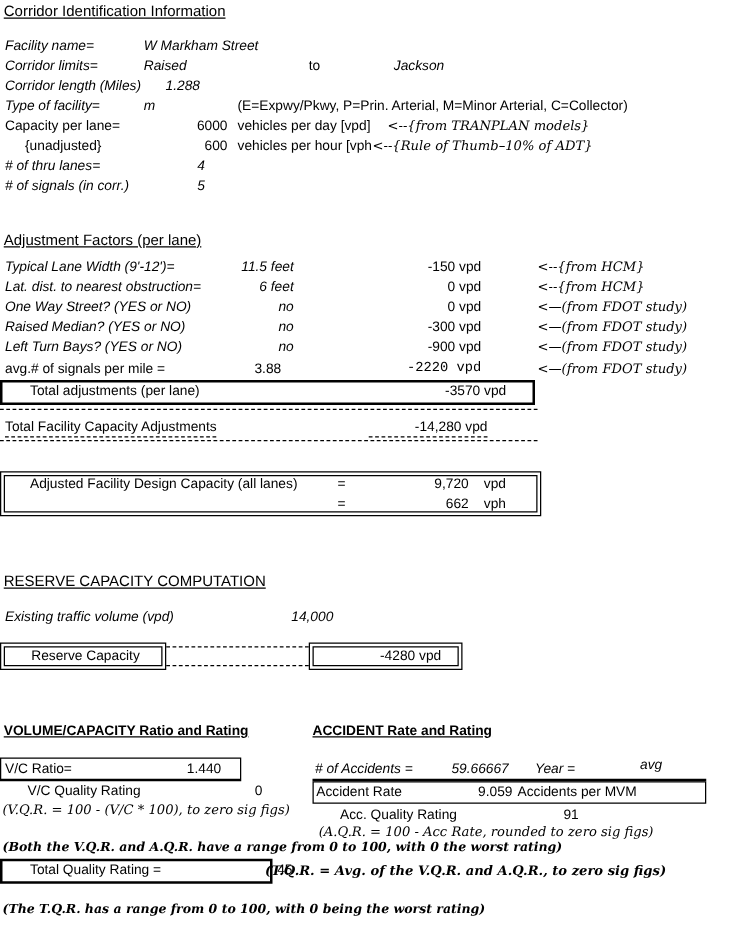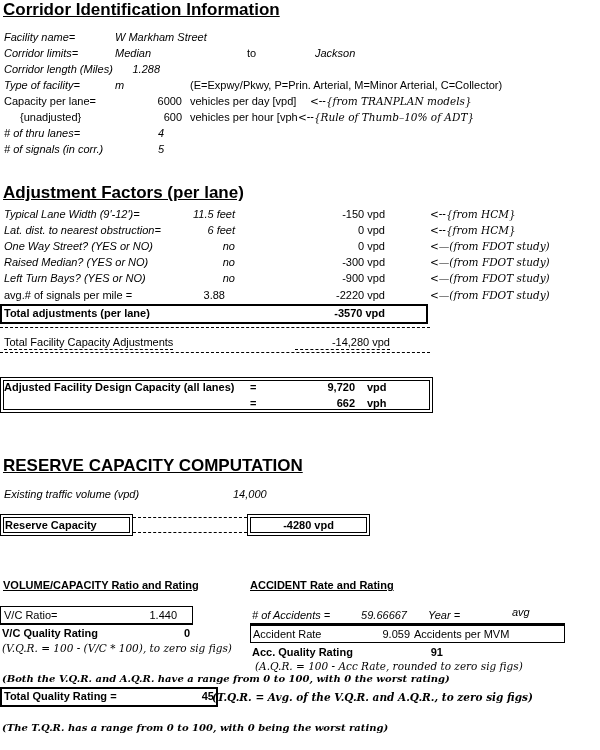--- a/index.html
+++ b/index.html
@@ -10,7 +10,7 @@
   .ctr{text-align:center;}
   .it{font-style:italic;}
   .b{font-weight:bold;}
-  .hd{font-weight:bold;font-size:17px;text-decoration:underline;}
+  .hd{font-weight:normal;font-size:12px;text-decoration:underline;}
   .hd2{font-weight:bold;font-size:11px;text-decoration:underline;}
   .script{font-family:"DejaVu Serif",serif;font-style:italic;font-size:10.5px;}
   .scriptb{font-family:"DejaVu Serif",serif;font-style:italic;font-weight:bold;font-size:10px;}

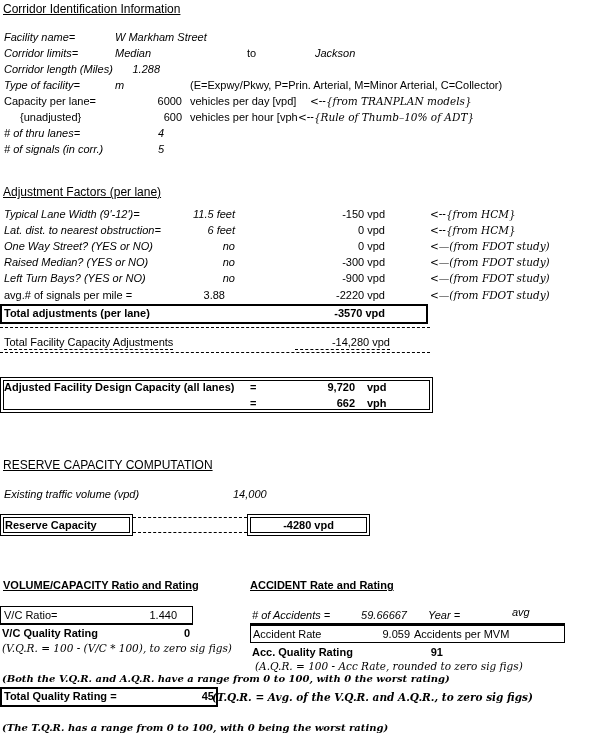--- a/index.html
+++ b/index.html
@@ -33,7 +33,7 @@
   <span class="abs it" style="left:115px;top:31px;">W Markham Street</span>
 
   <span class="abs it" style="left:4px;top:47px;">Corridor limits=</span>
-  <span class="abs it" style="left:115px;top:47px;">Median</span>
+  <span class="abs it" style="left:115px;top:47px;">Raised</span>
   <span class="abs" style="left:247px;top:47px;">to</span>
   <span class="abs it" style="left:315px;top:47px;">Jackson</span>
 

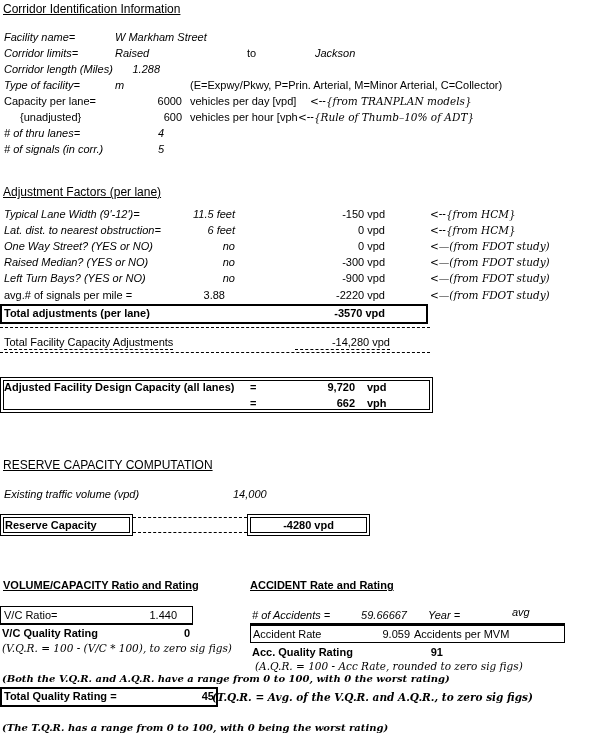--- a/index.html
+++ b/index.html
@@ -89,7 +89,7 @@
 
   <span class="abs" style="left:4px;top:289px;">avg.# of signals per mile =</span>
   <span class="abs ra" style="left:140px;top:289px;width:85px;">3.88</span>
-  <span class="abs ra" style="left:290px;top:289px;width:95px;">-2220 vpd</span>
+  <span class="abs ra" style="left:290px;top:289px;width:95px;font-family:Liberation Mono, monospace;">-2220 vpd</span>
   <span class="abs script" style="left:430px;top:289px;">&lt;—(from FDOT study)</span>
 
   <div class="box box2" style="left:0px;top:304px;width:428px;height:20px;"></div>

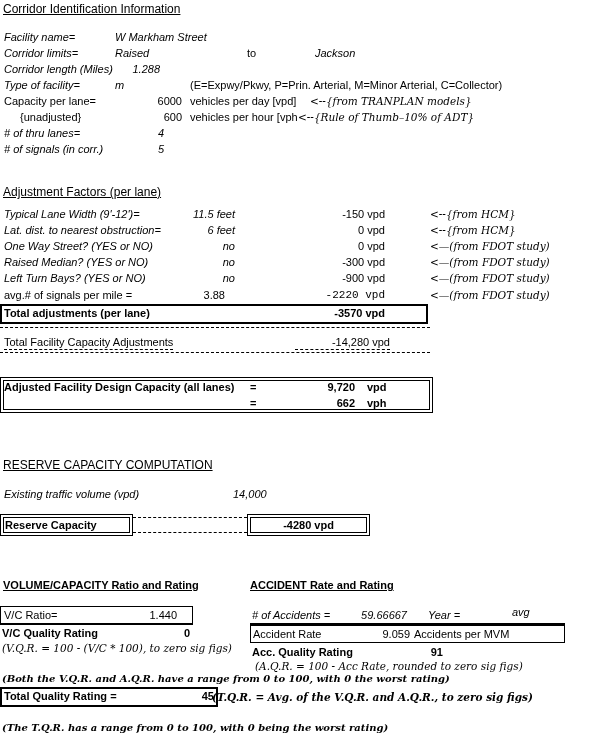--- a/index.html
+++ b/index.html
@@ -9,7 +9,7 @@
   .ra{text-align:right;}
   .ctr{text-align:center;}
   .it{font-style:italic;}
-  .b{font-weight:bold;}
+  .b{font-weight:normal;margin-left:20px;}
   .hd{font-weight:normal;font-size:12px;text-decoration:underline;}
   .hd2{font-weight:bold;font-size:11px;text-decoration:underline;}
   .script{font-family:"DejaVu Serif",serif;font-style:italic;font-size:10.5px;}

